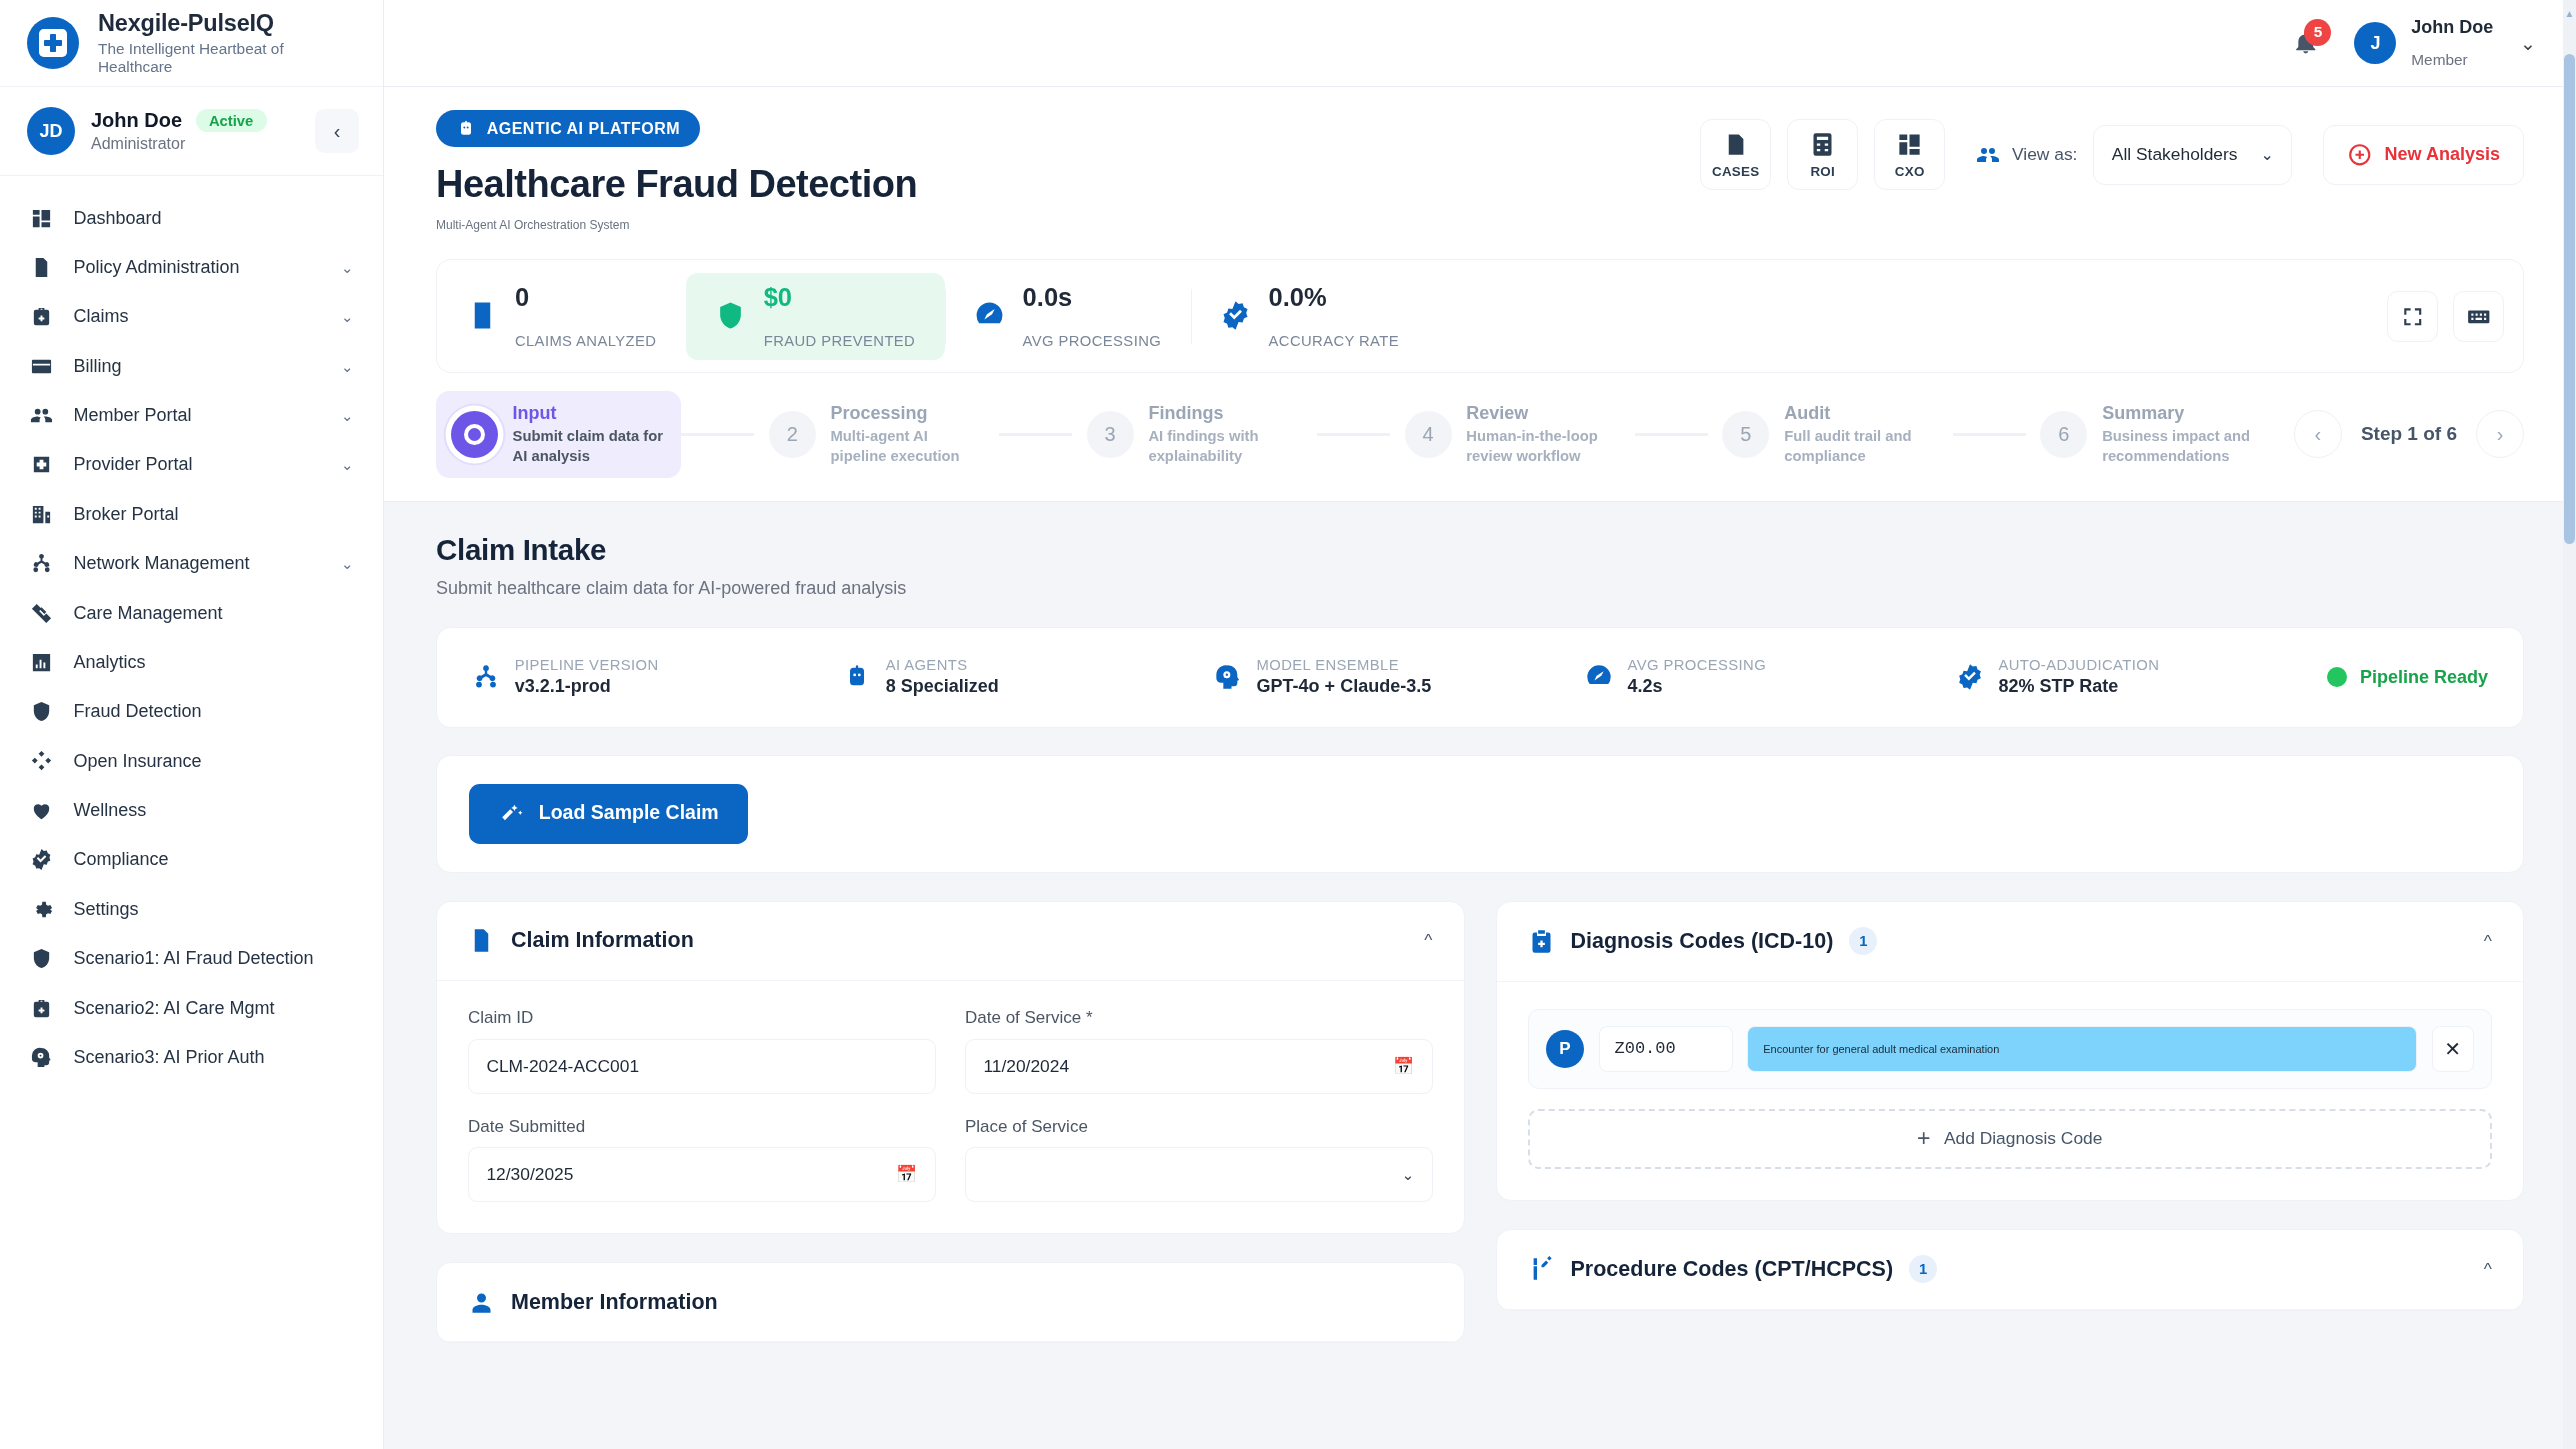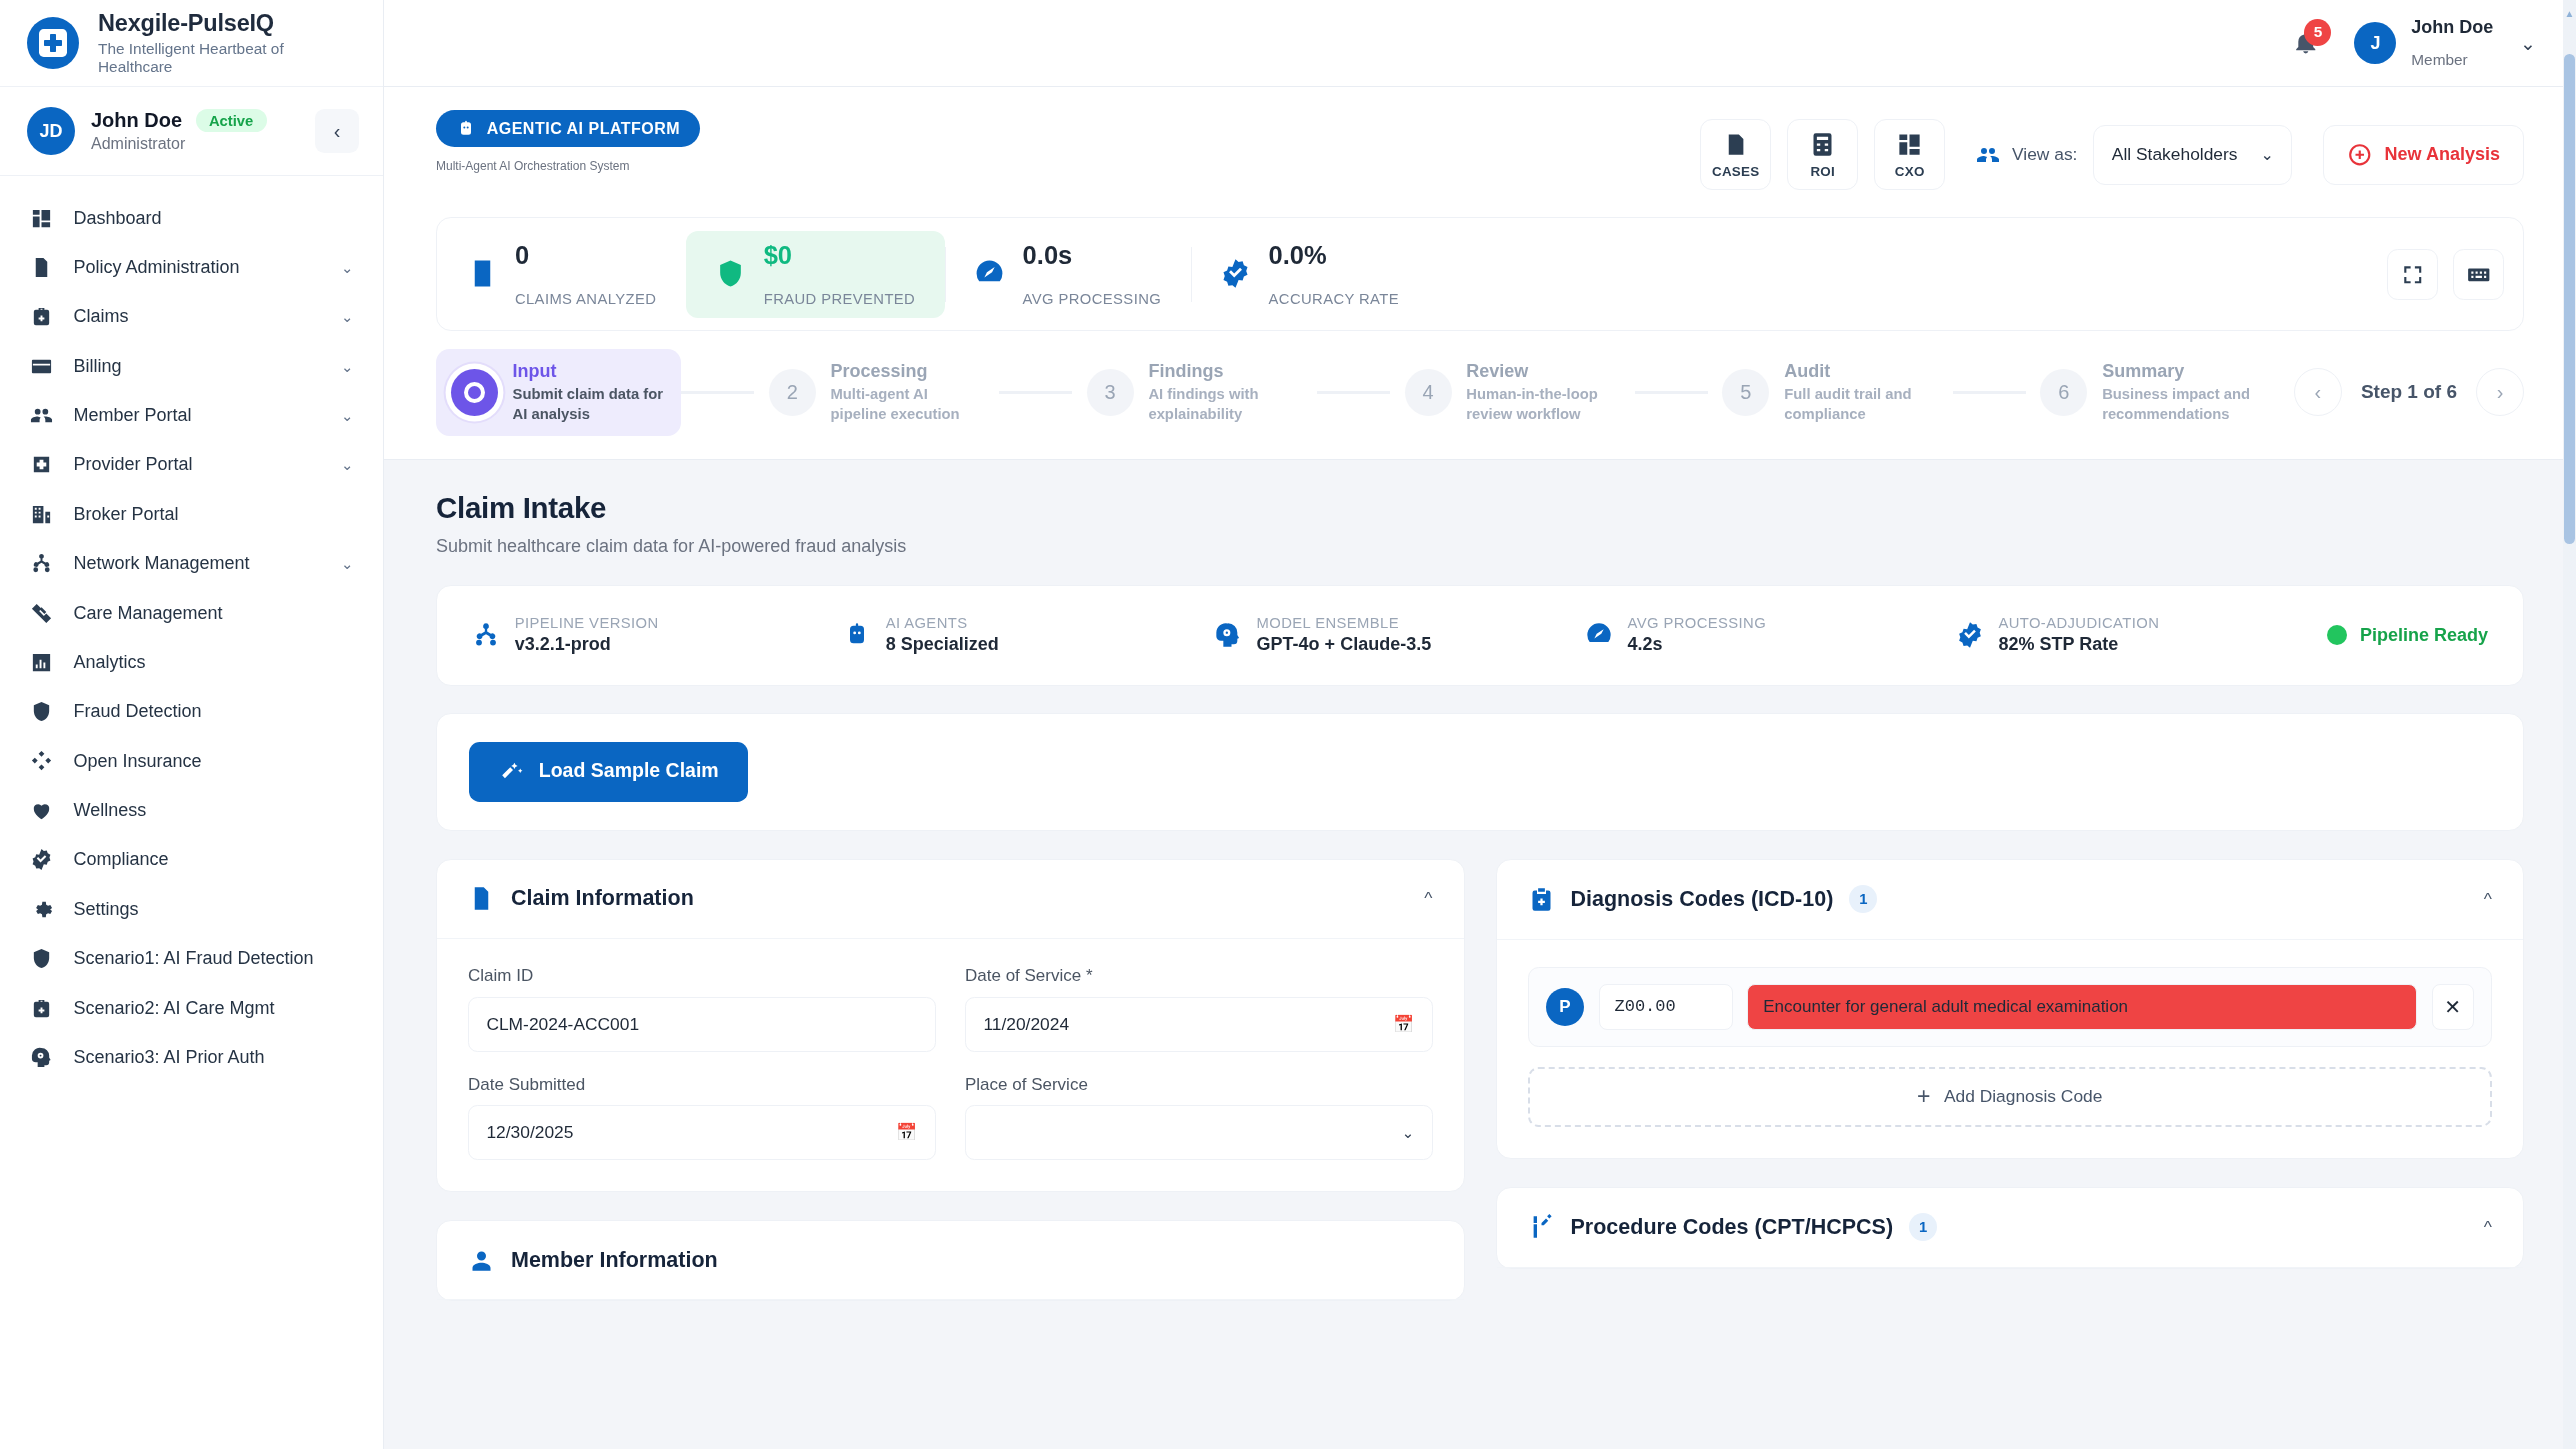--- a/index.html
+++ b/index.html
@@ -363,6 +363,7 @@
                 </svg>
               <span>AGENTIC AI PLATFORM</span>
             </div>
+            <h1 class="hero-title">Healthcare Fraud Detection</h1>
             <div class="hero-sub">Multi-Agent AI Orchestration System</div>
           </div>
 

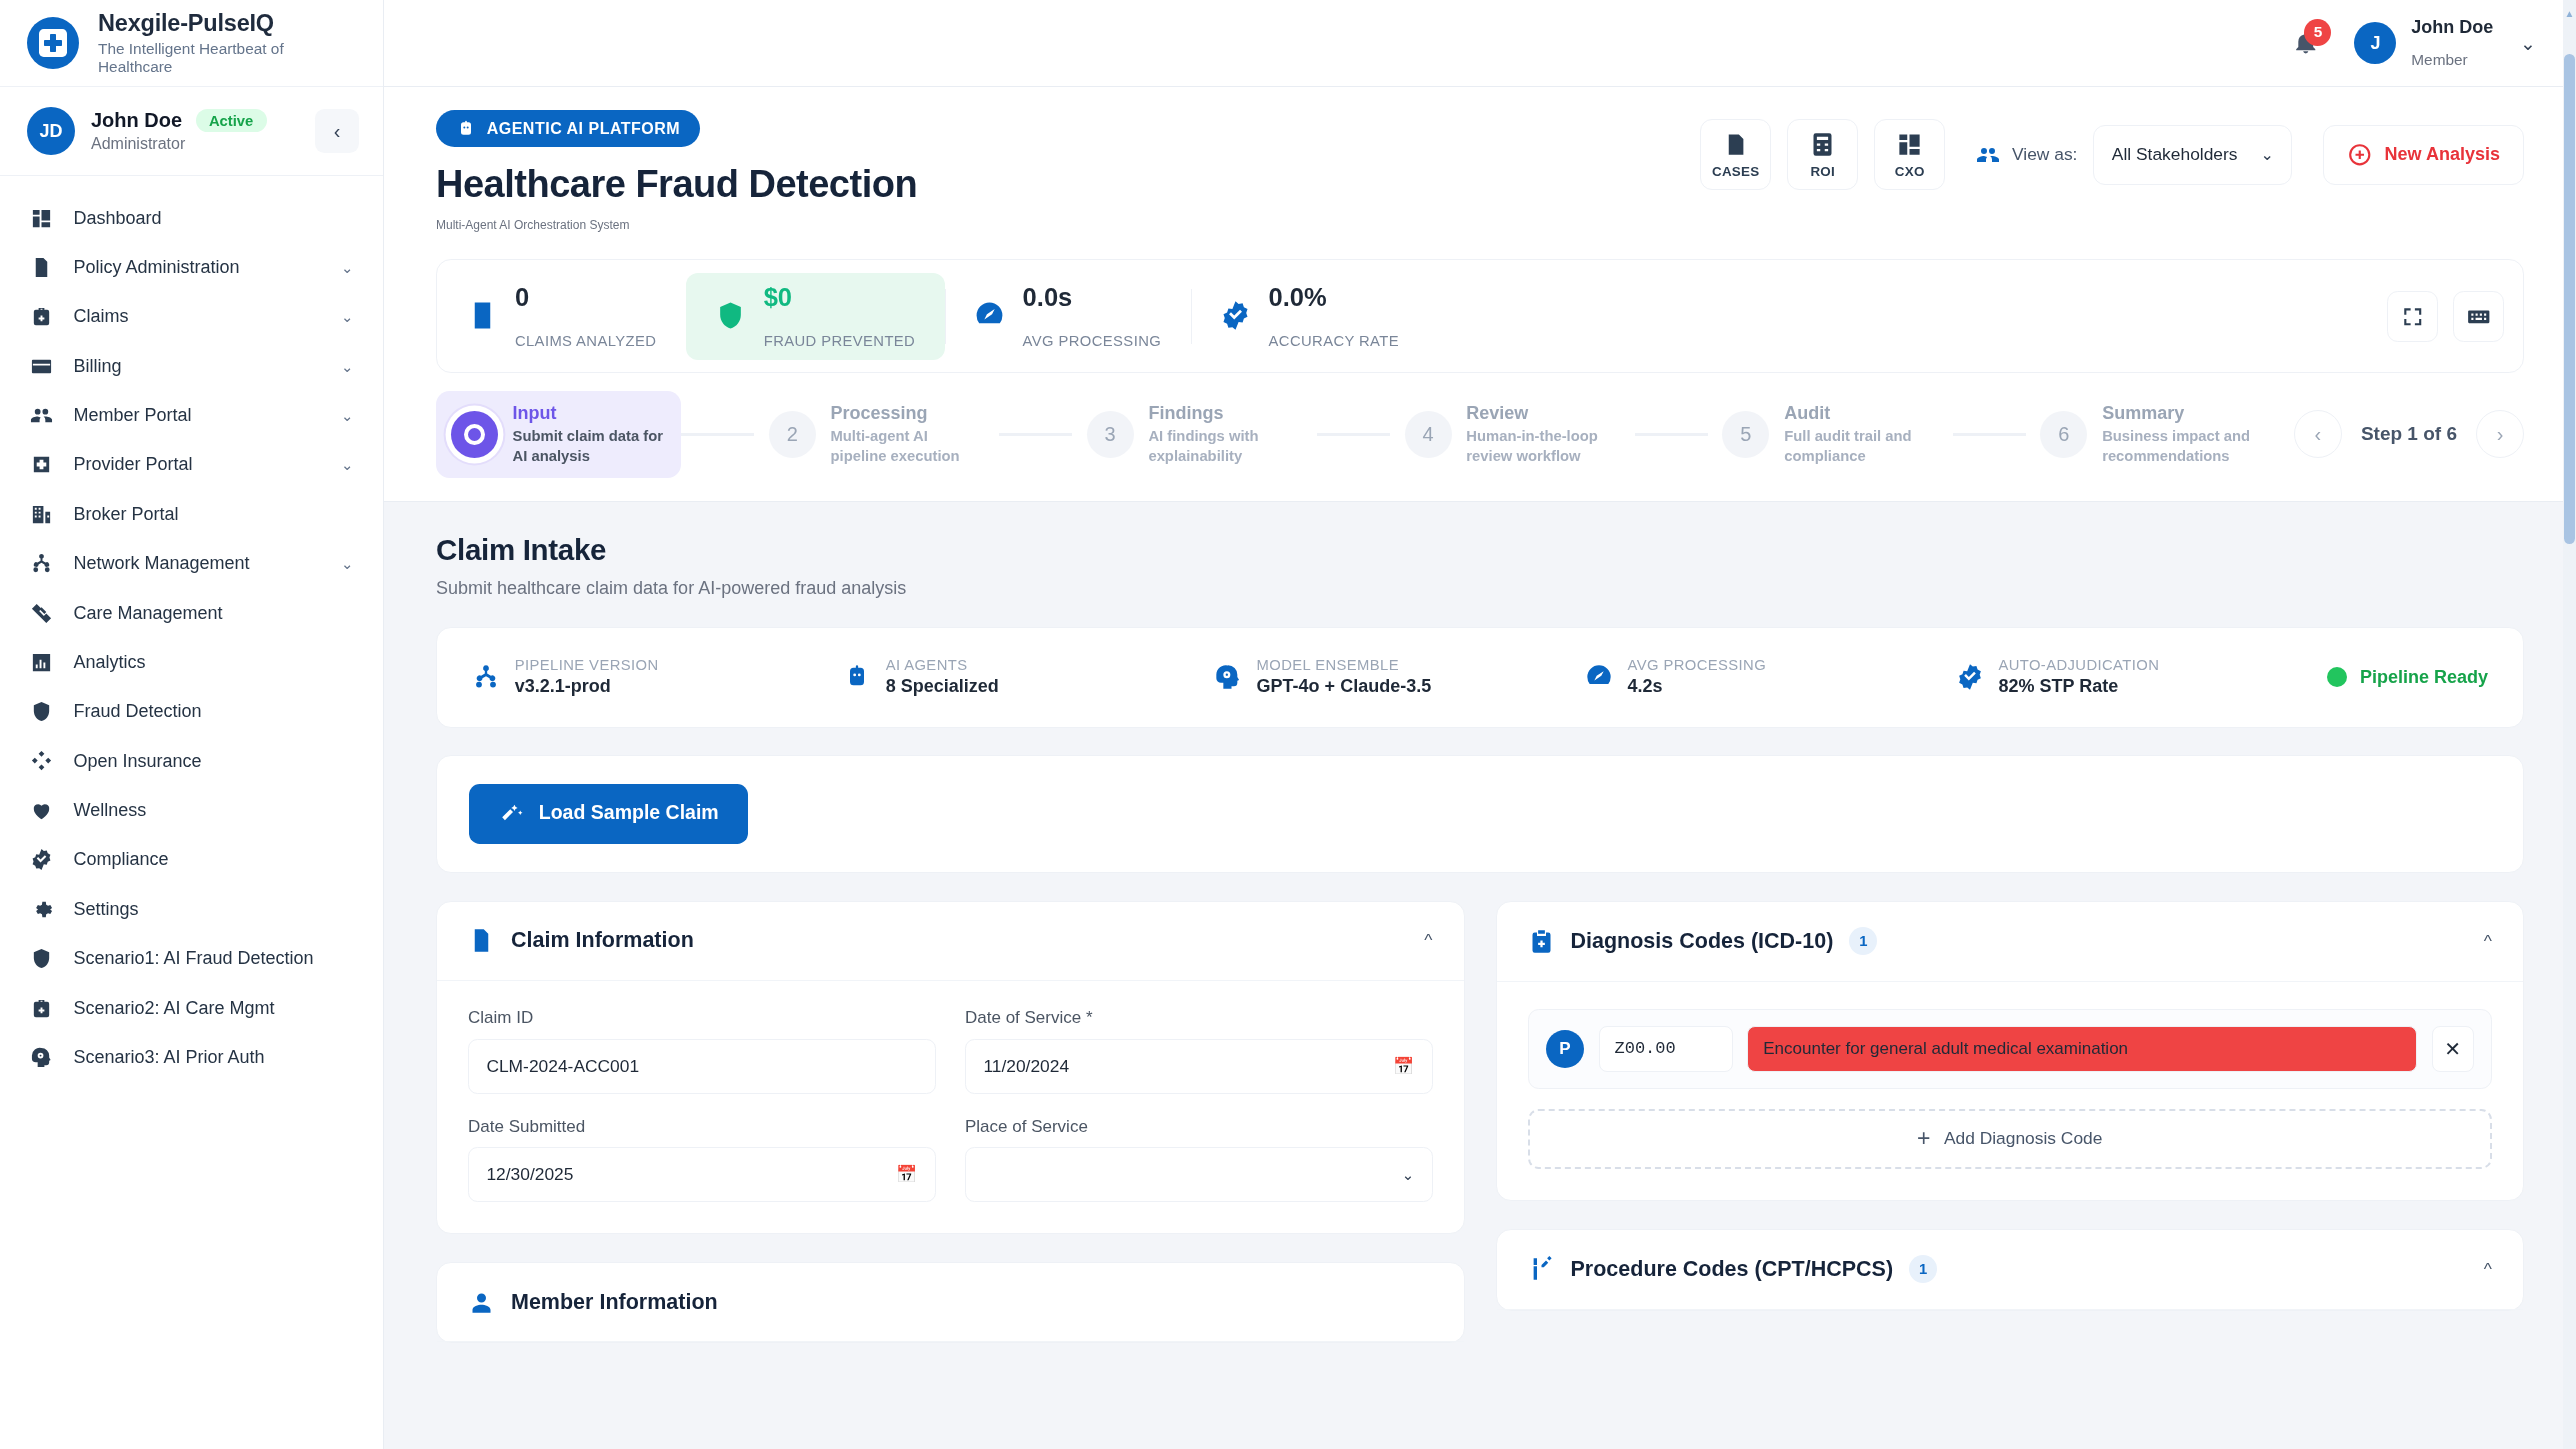--- a/index.html
+++ b/index.html
@@ -140,7 +140,7 @@
   .code-row { display: flex; align-items: center; gap: 14.8px; border: 1.3px solid #eef1f6; border-radius: 10.7px; background: #fbfcfe; padding: 16px 17.4px; }
   .p-badge { width: 38px; height: 38px; border-radius: 50%; background: #0a66c2; color: #fff; font-size: 17px; font-weight: 700; display: flex; align-items: center; justify-content: center; flex: 0 0 38px; }
   .code-in { width: 134px; height: 46px; border: 1.3px solid #eef1f6; border-radius: 8px; background: #fff; display: flex; align-items: center; padding: 0 14.8px; font-family: "Liberation Mono", monospace; font-size: 17px; color: #1f2937; flex: 0 0 134px; }
-  .desc-in { flex: 1; height: 46px; border: 1.3px solid #eef1f6; border-radius: 8px; background: #ef4444; display: flex; align-items: center; padding: 0 14.8px; font-size: 17px; color: #1f2937; }
+  .desc-in { flex: 1; height: 46px; border: 1.3px solid #eef1f6; border-radius: 8px; background: #7dd3fc; display: flex; align-items: center; padding: 0 14.8px; font-size: 11px; color: #1f2937; }
   .x-btn { width: 42px; height: 46px; border: 1.3px solid #eef1f6; border-radius: 8px; background: #fff; display: flex; align-items: center; justify-content: center; font-size: 20px; color: #1f2937; cursor: pointer; flex: 0 0 42px; }
   .add-row { margin-top: 20px; border: 2px dashed #d8dee8; border-radius: 10.7px; height: 60px; display: flex; align-items: center; justify-content: center; gap: 13.4px; cursor: pointer; }
   .add-row .plus { font-size: 23px; color: #475569; line-height: 1; }

